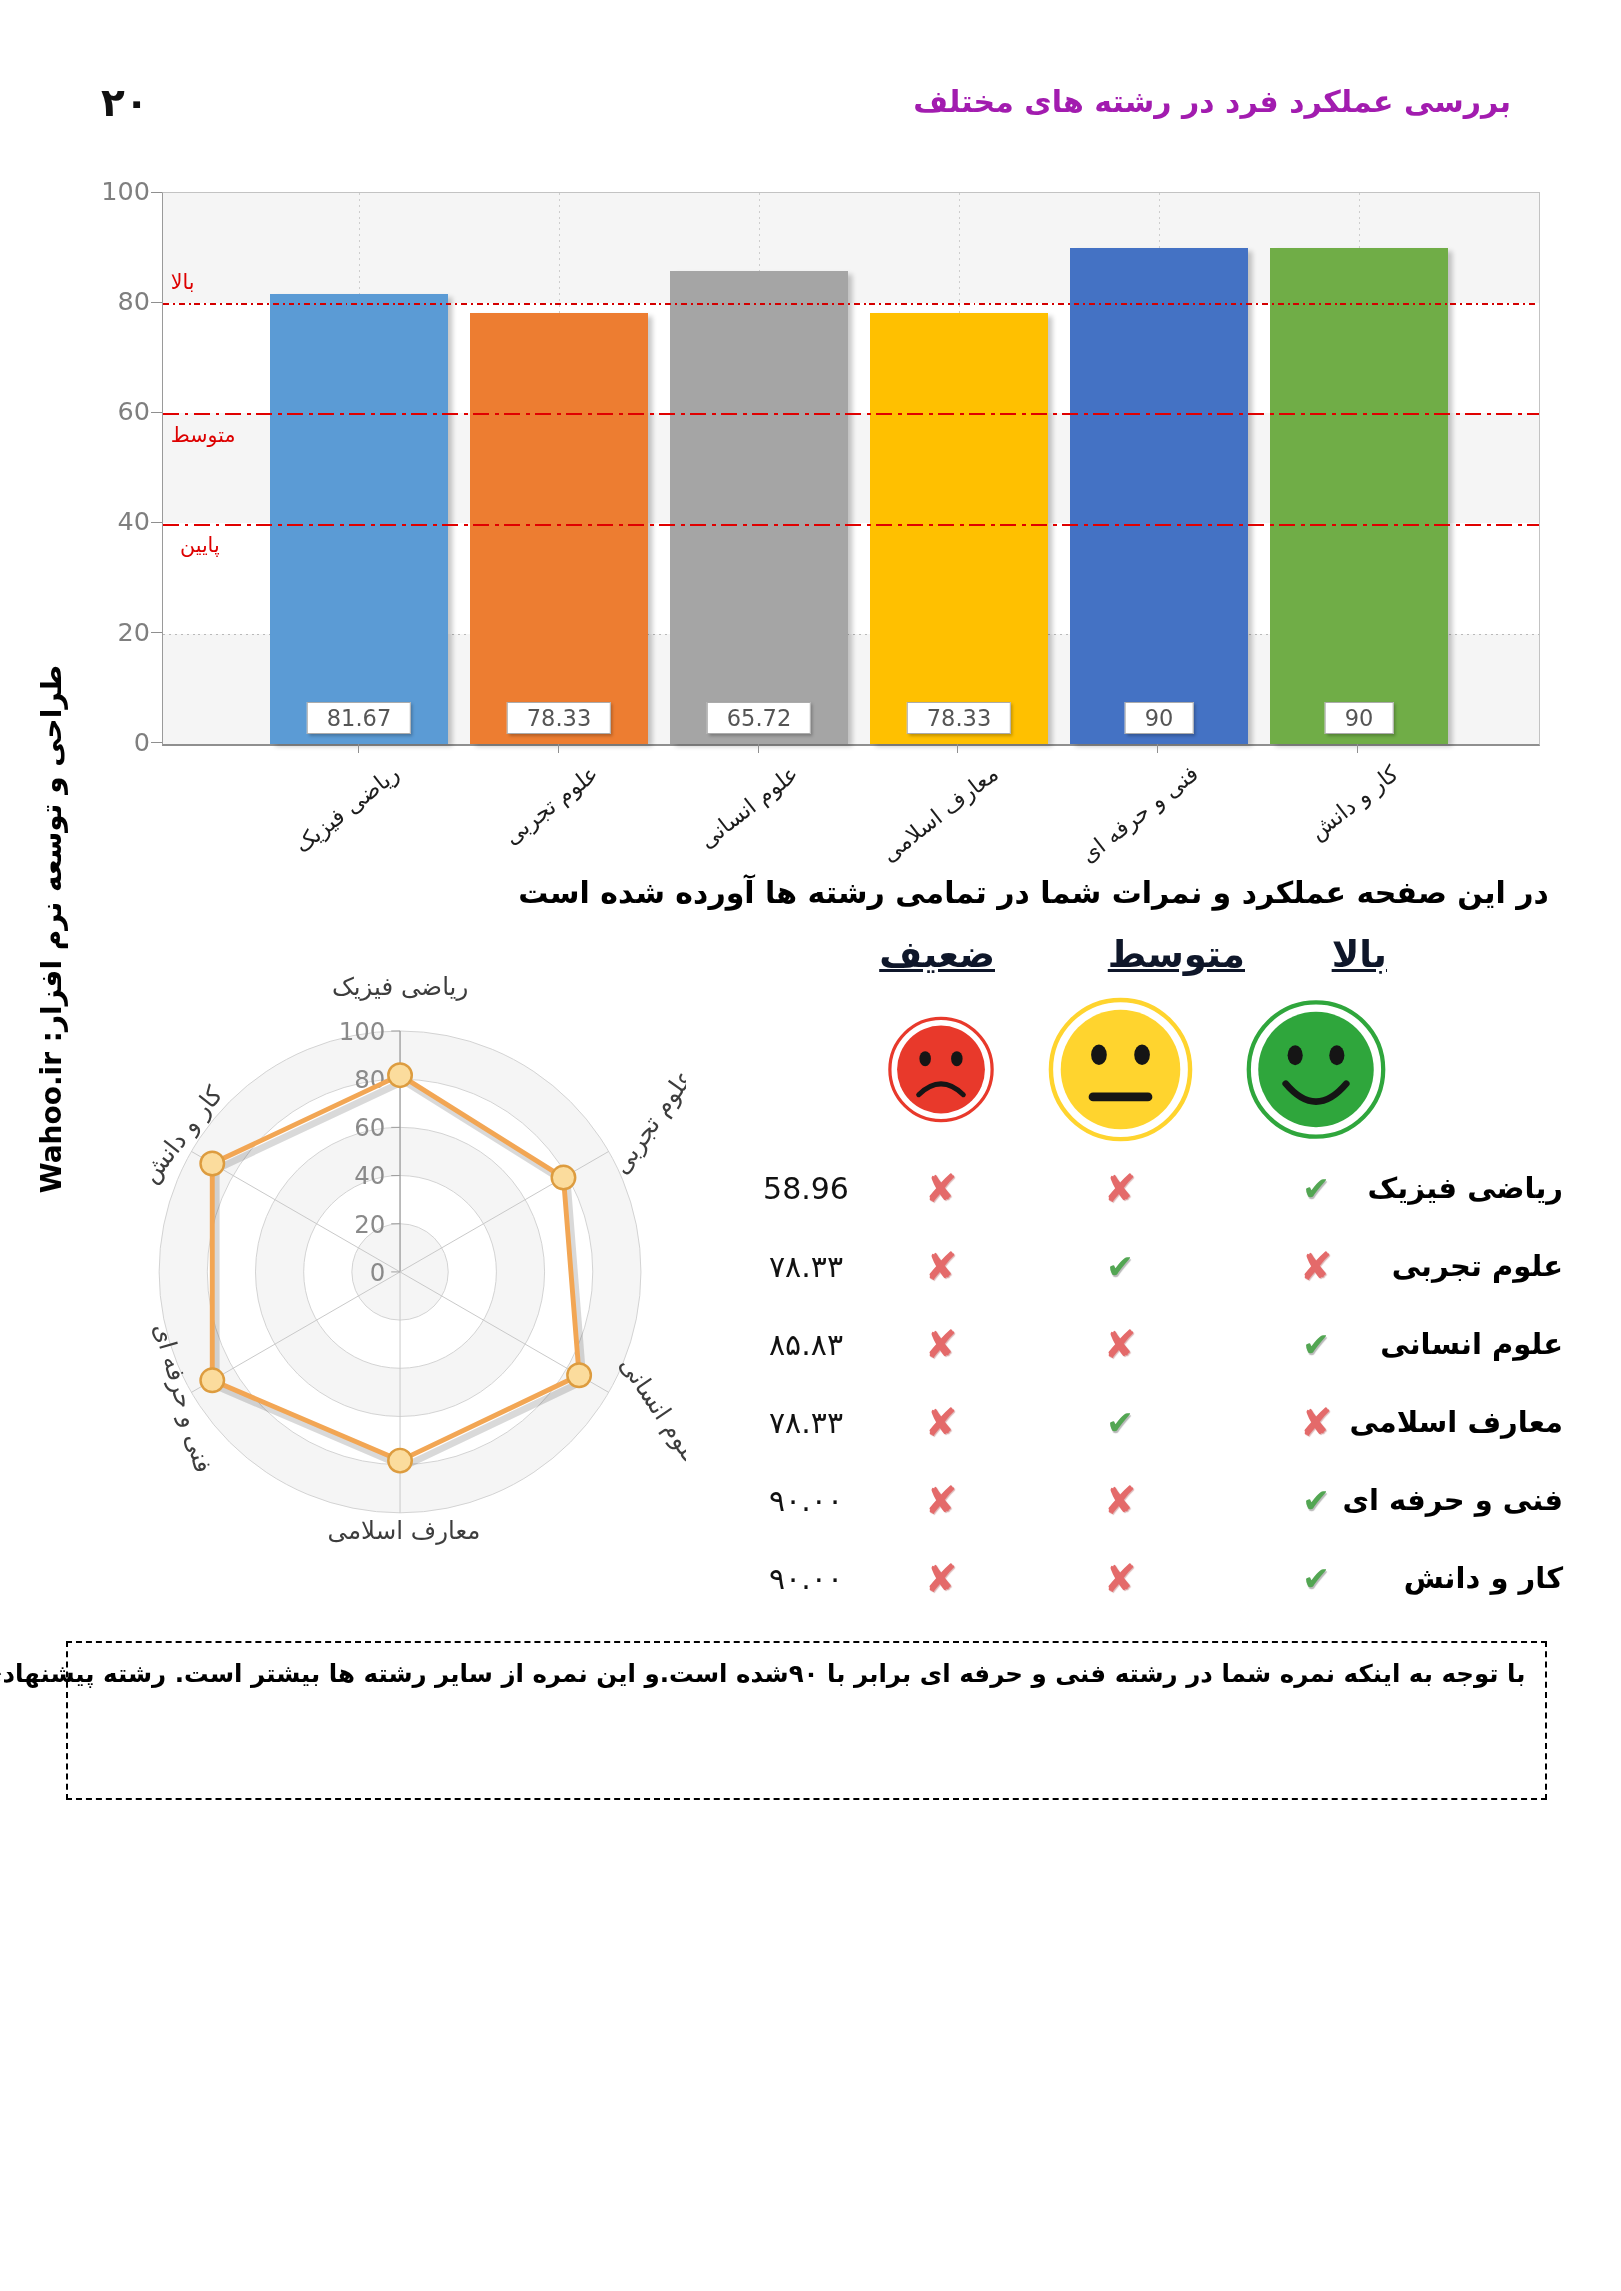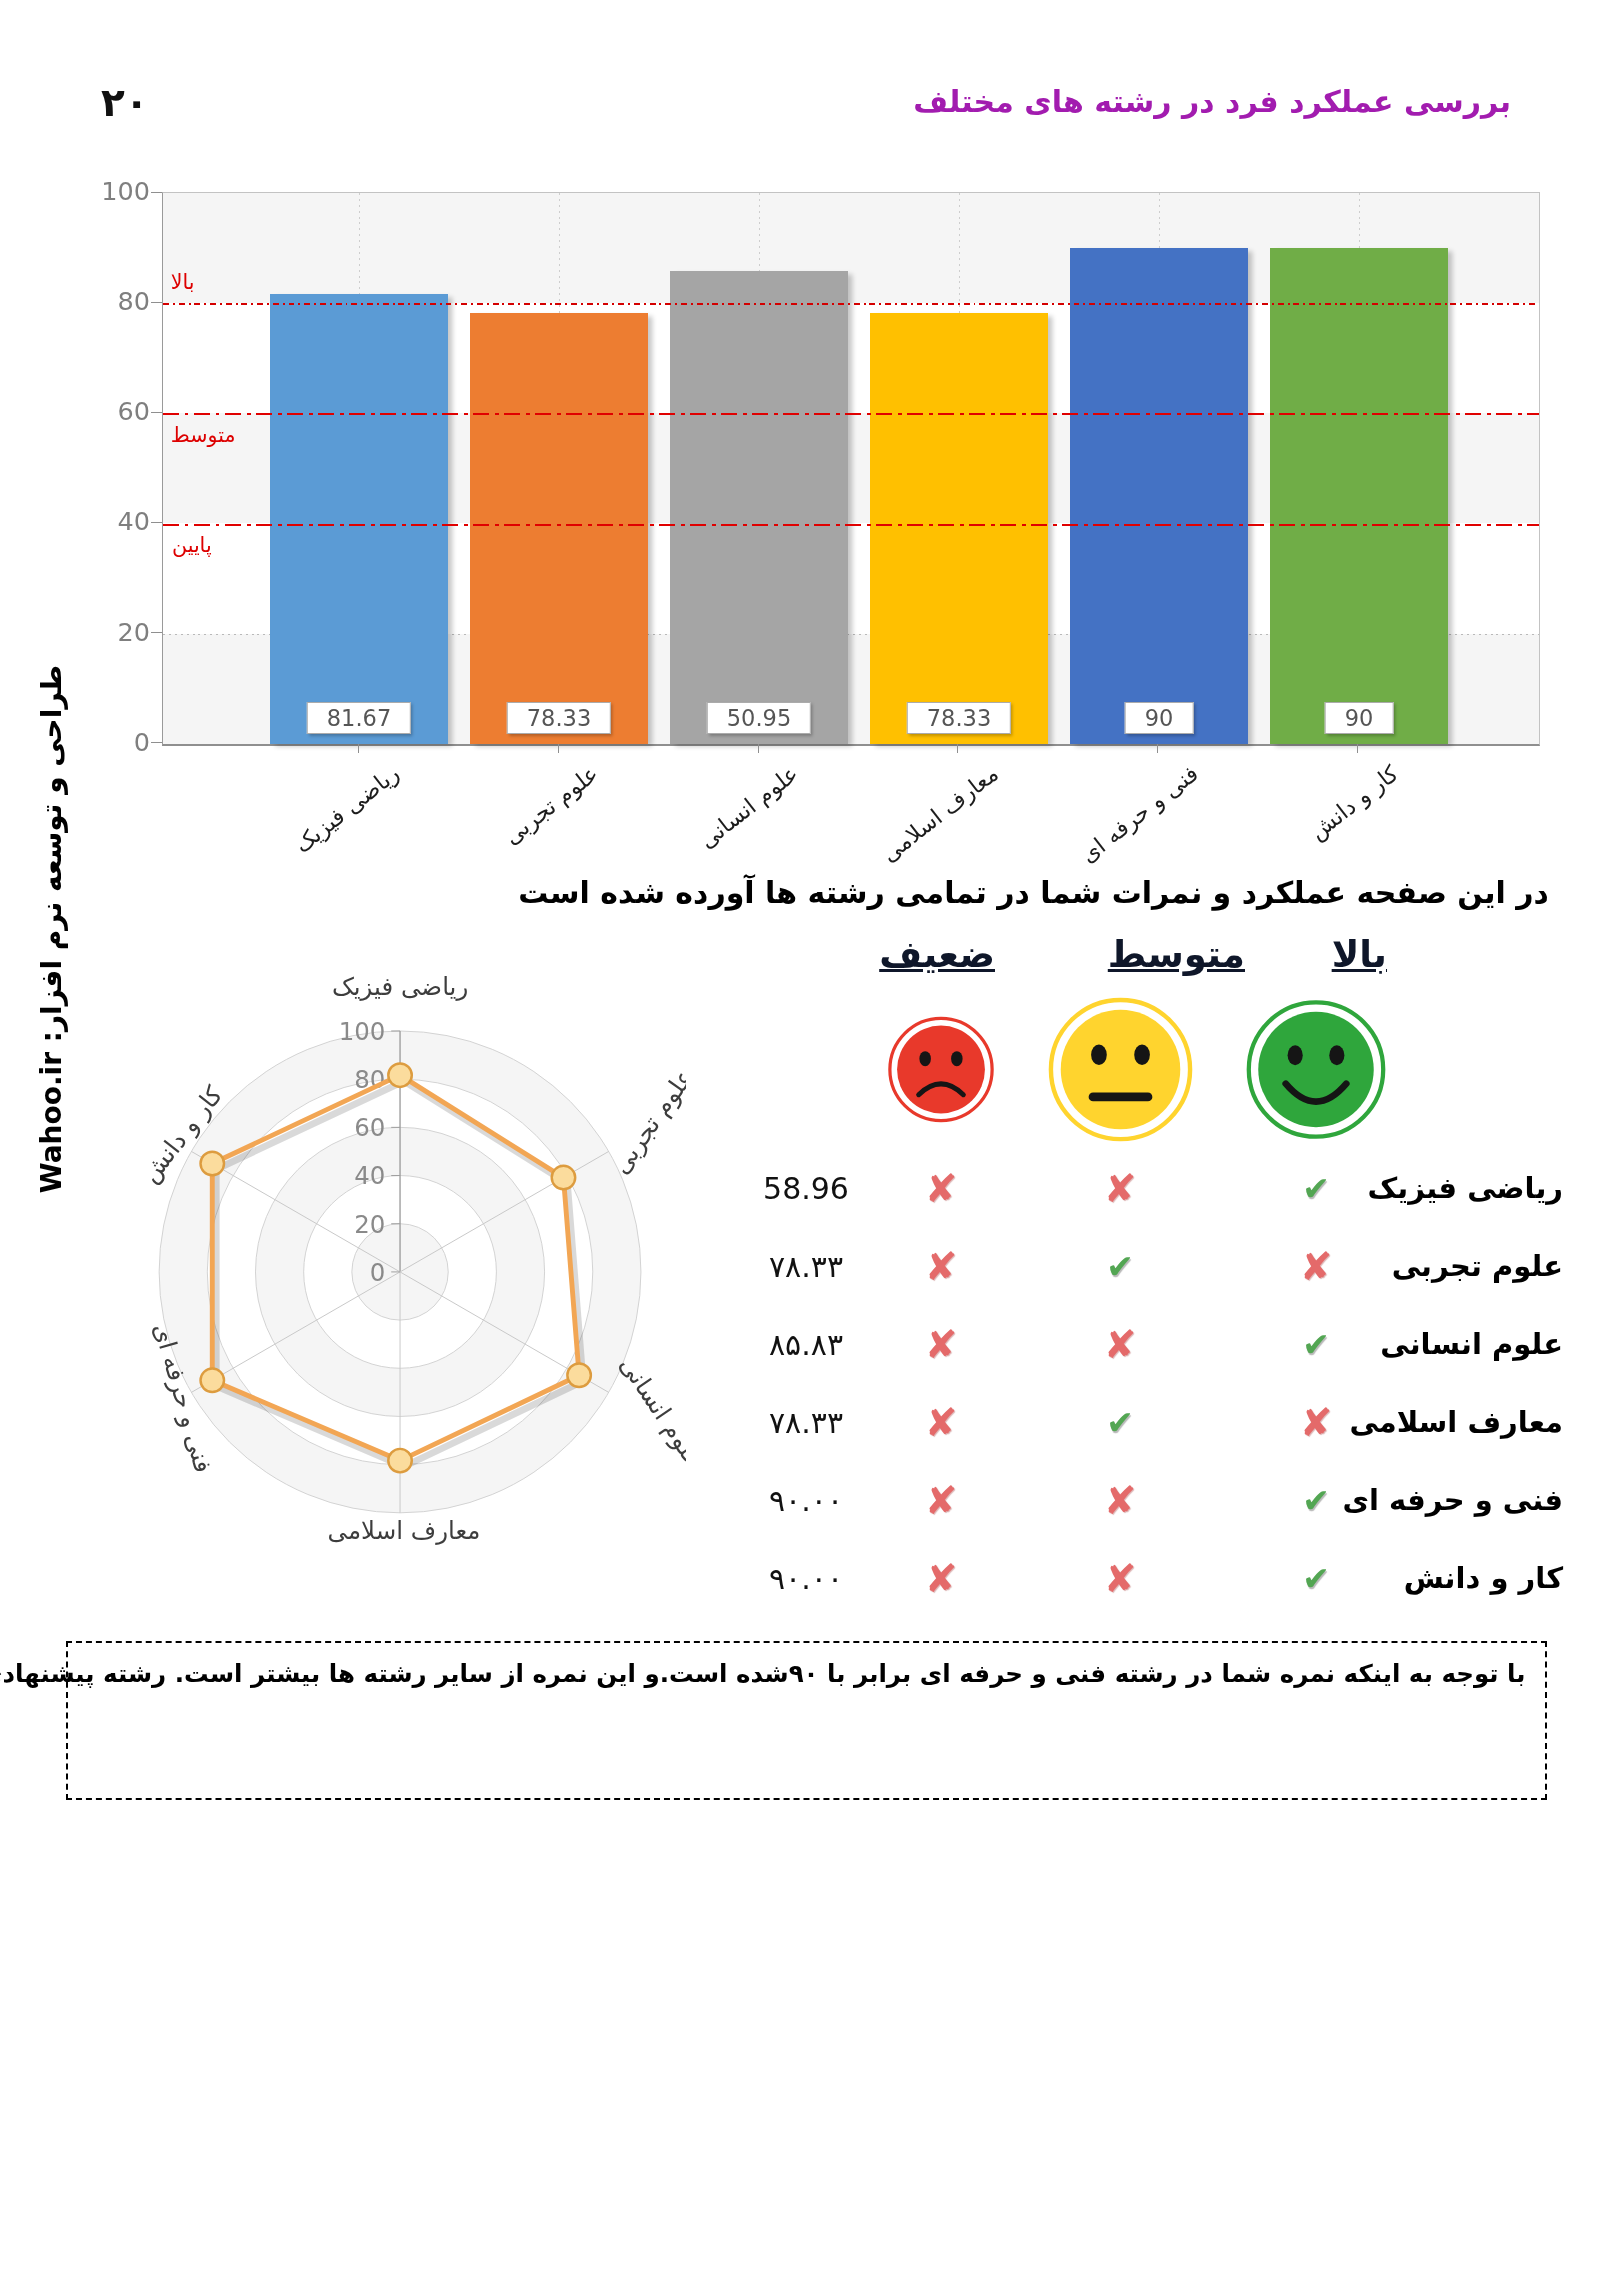--- a/index.html
+++ b/index.html
@@ -88,7 +88,7 @@
       <div class="abs th-line major" style="top: 220px;"></div>
       <div class="abs th-label" style="left: 7.8px; top: 230px;">متوسط</div>
       <div class="abs th-line major" style="top: 331px;"></div>
-      <div class="abs th-label" style="left: 9px; top: 340px;">پایین</div>
+      <div class="abs th-label" style="left: 17px; top: 340px;">پایین</div>
       <div class="abs val-box" style="left: 196px; bottom: 9.8px;">81.67</div>
       <div class="abs val-box" style="left: 396px; bottom: 9.8px;">78.33</div>
       <div class="abs val-box" style="left: 596px; bottom: 9.8px;">50.95</div>

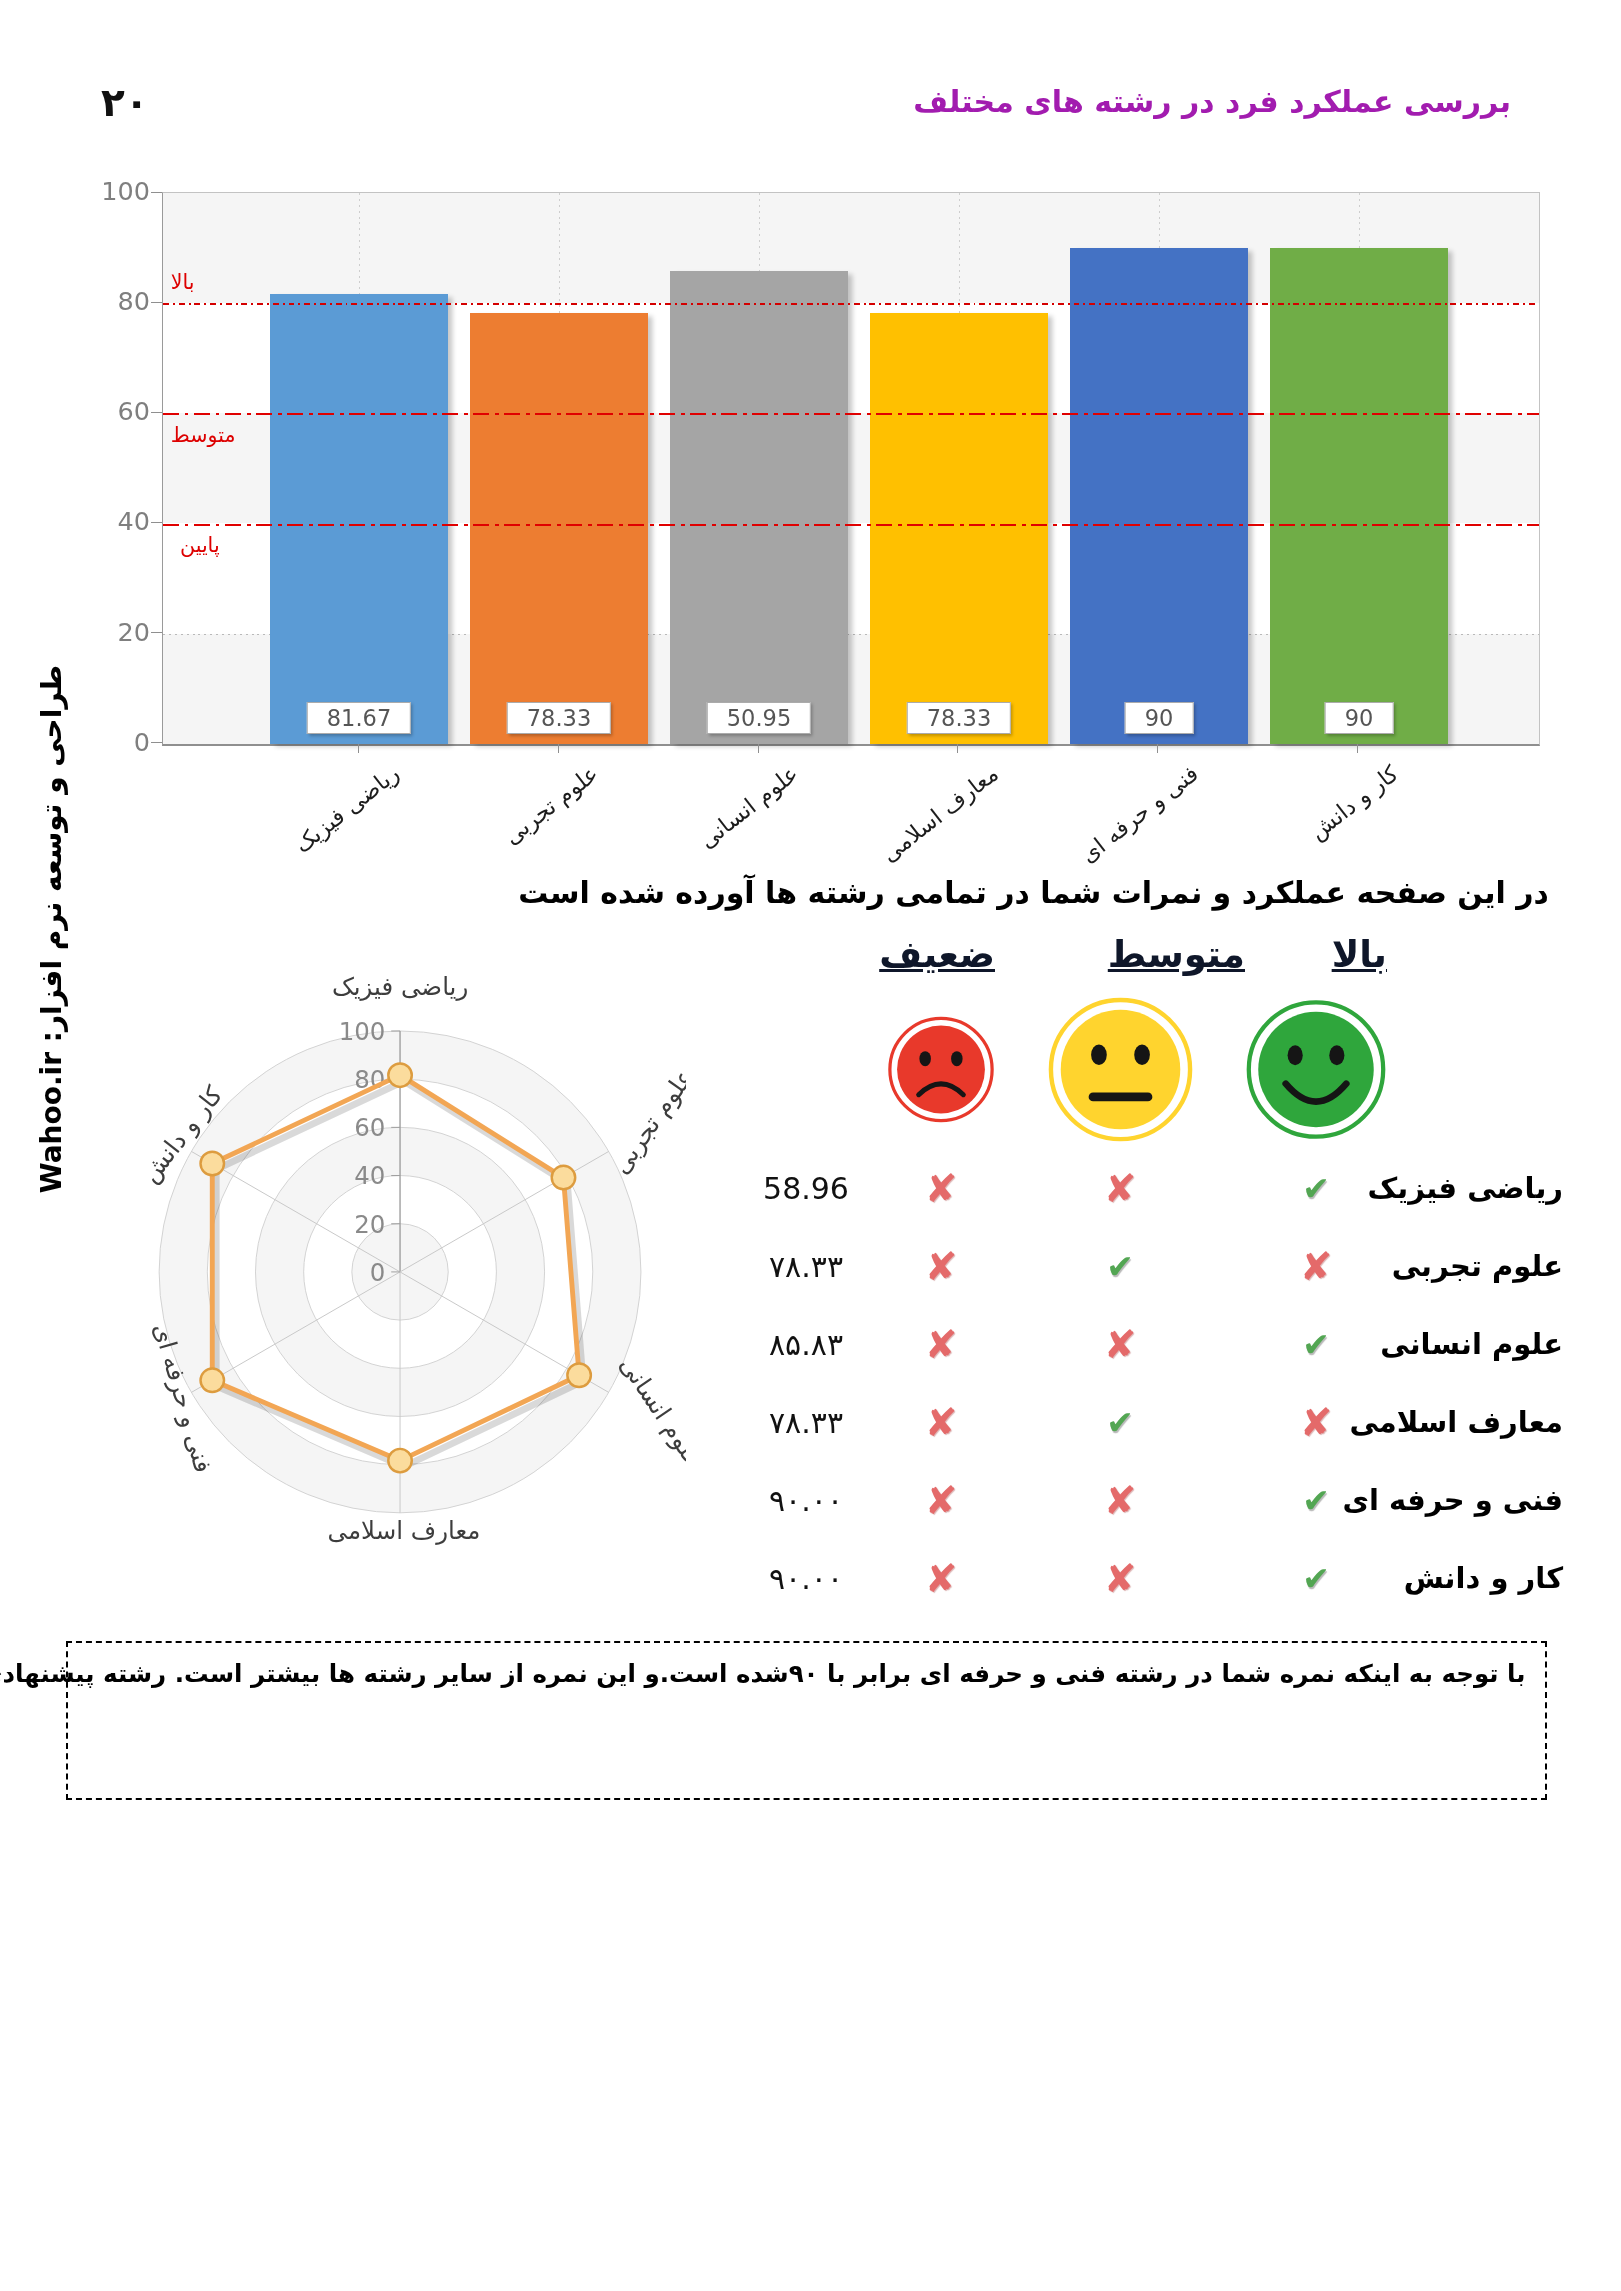--- a/index.html
+++ b/index.html
@@ -91,7 +91,7 @@
       <div class="abs th-label" style="left: 17px; top: 340px;">پایین</div>
       <div class="abs val-box" style="left: 196px; bottom: 9.8px;">81.67</div>
       <div class="abs val-box" style="left: 396px; bottom: 9.8px;">78.33</div>
-      <div class="abs val-box" style="left: 596px; bottom: 9.8px;">50.95</div>
+      <div class="abs val-box" style="left: 596px; bottom: 9.8px;">65.72</div>
       <div class="abs val-box" style="left: 796px; bottom: 9.8px;">78.33</div>
       <div class="abs val-box" style="left: 996px; bottom: 9.8px;">90</div>
       <div class="abs val-box" style="left: 1196px; bottom: 9.8px;">90</div>

